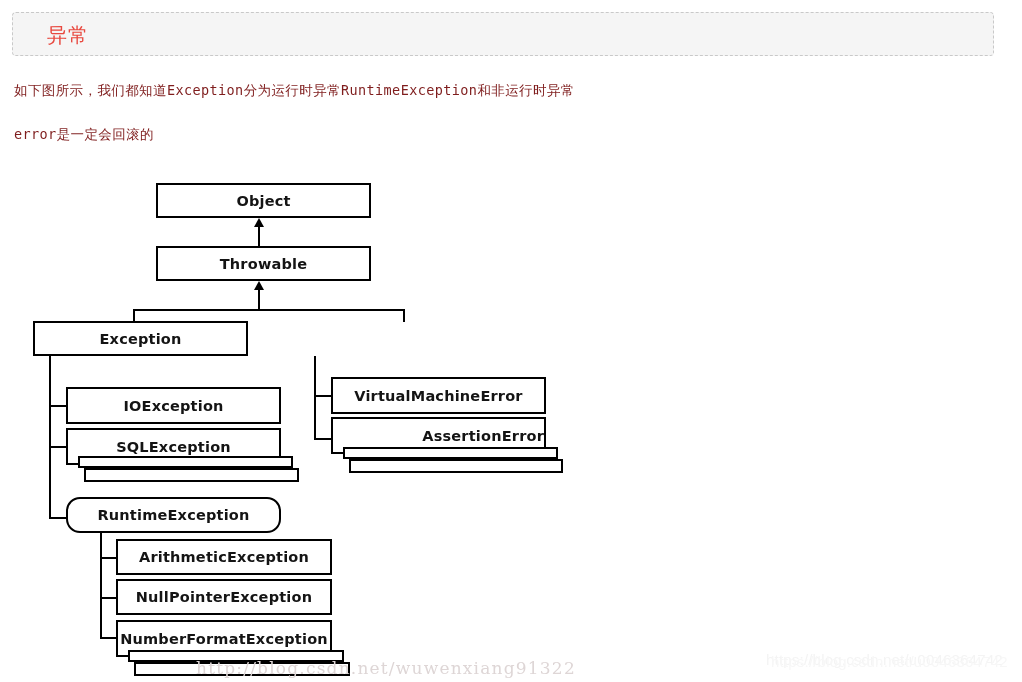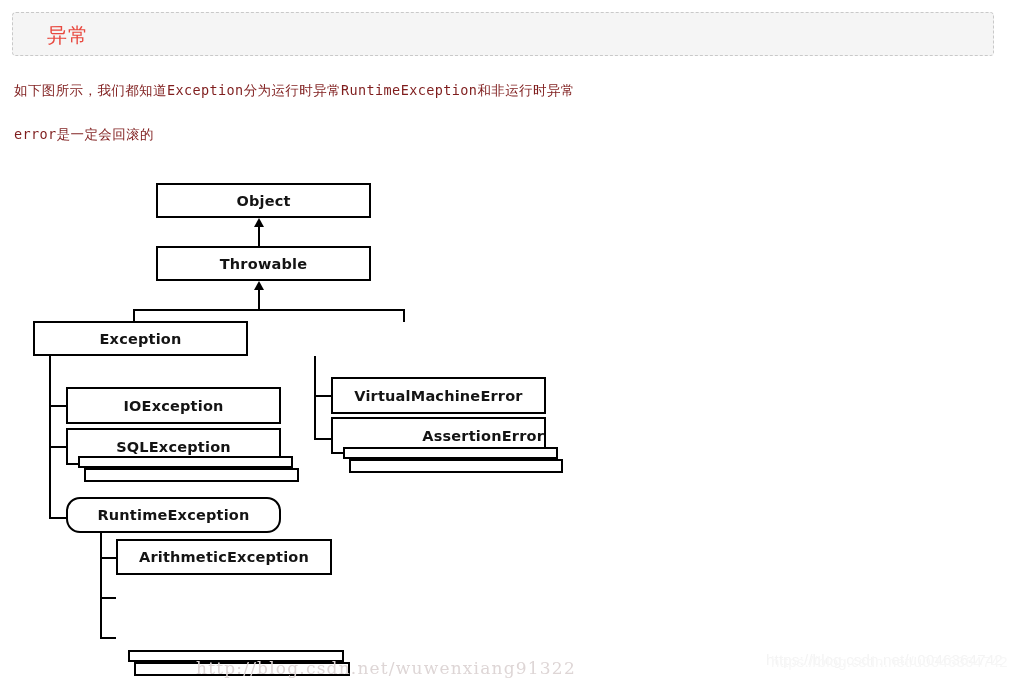--- a/index.html
+++ b/index.html
@@ -198,6 +198,9 @@
     <span class="node-label">ArithmeticException</span>
   </div>
 
+  <div class="node-box" style="left:116px; top:579px; width:216px; height:36px;">
+    <span class="node-label">NullPointerException</span>
+  </div>
 
 
   <div class="node-box stacked-blank" style="left:128px; top:650px; width:216px; height:12px;"></div>

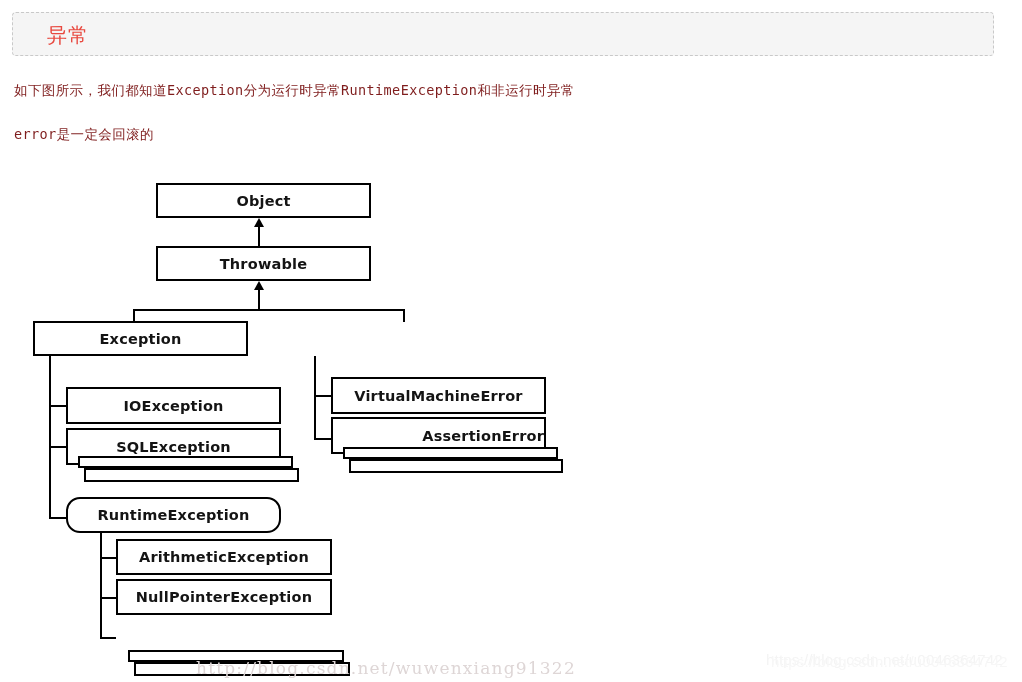--- a/index.html
+++ b/index.html
@@ -202,6 +202,9 @@
     <span class="node-label">NullPointerException</span>
   </div>
 
+  <div class="node-box" style="left:116px; top:620px; width:216px; height:37px;">
+    <span class="node-label">NumberFormatException</span>
+  </div>
 
   <div class="node-box stacked-blank" style="left:128px; top:650px; width:216px; height:12px;"></div>
   <div class="node-box stacked-blank" style="left:134px; top:662px; width:216px; height:14px;"></div>

